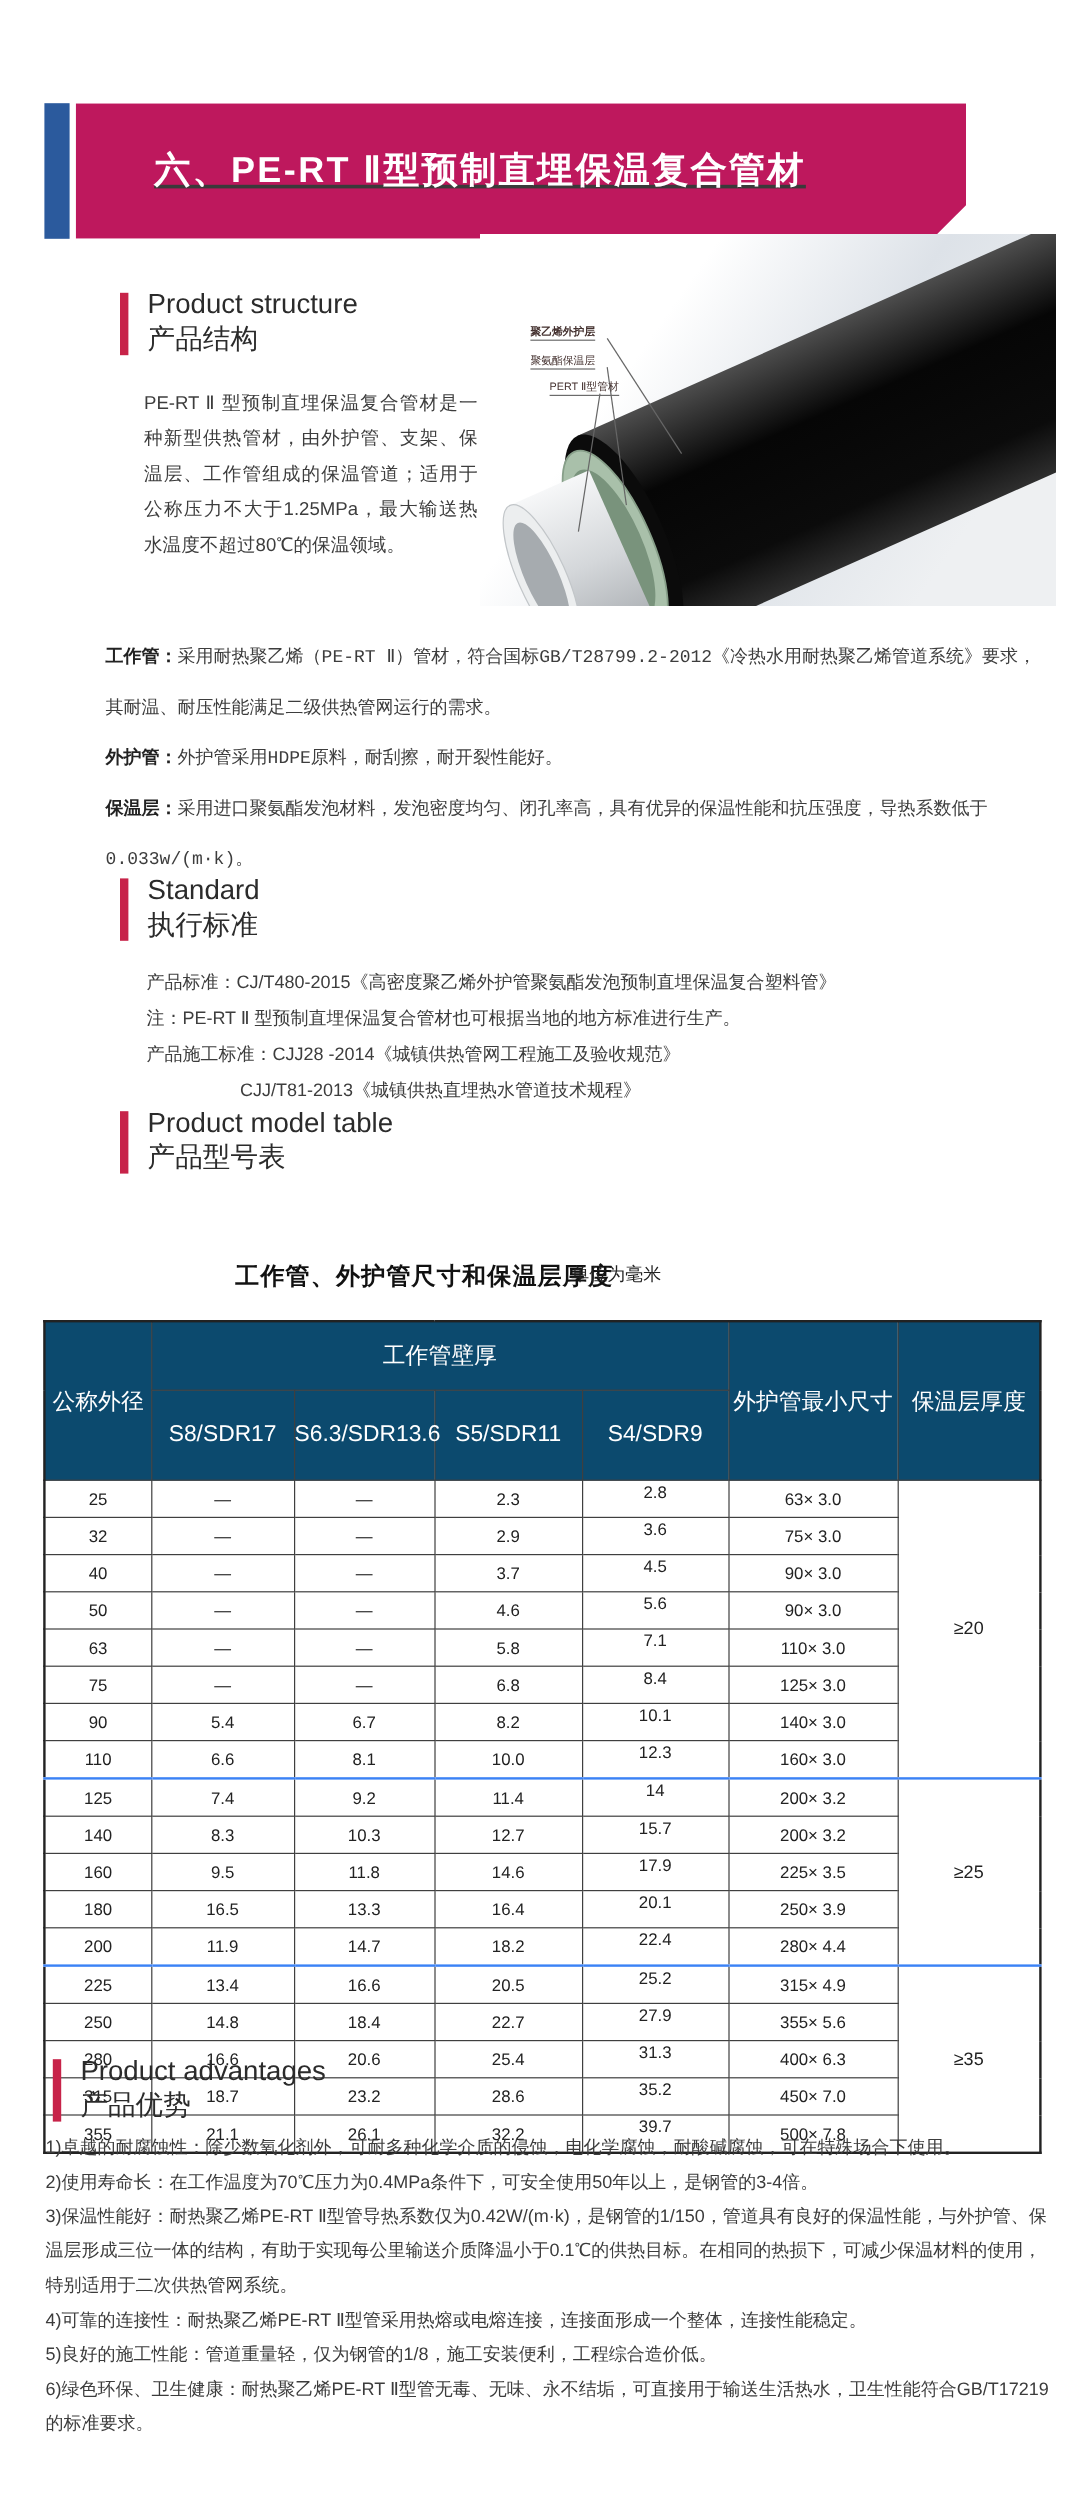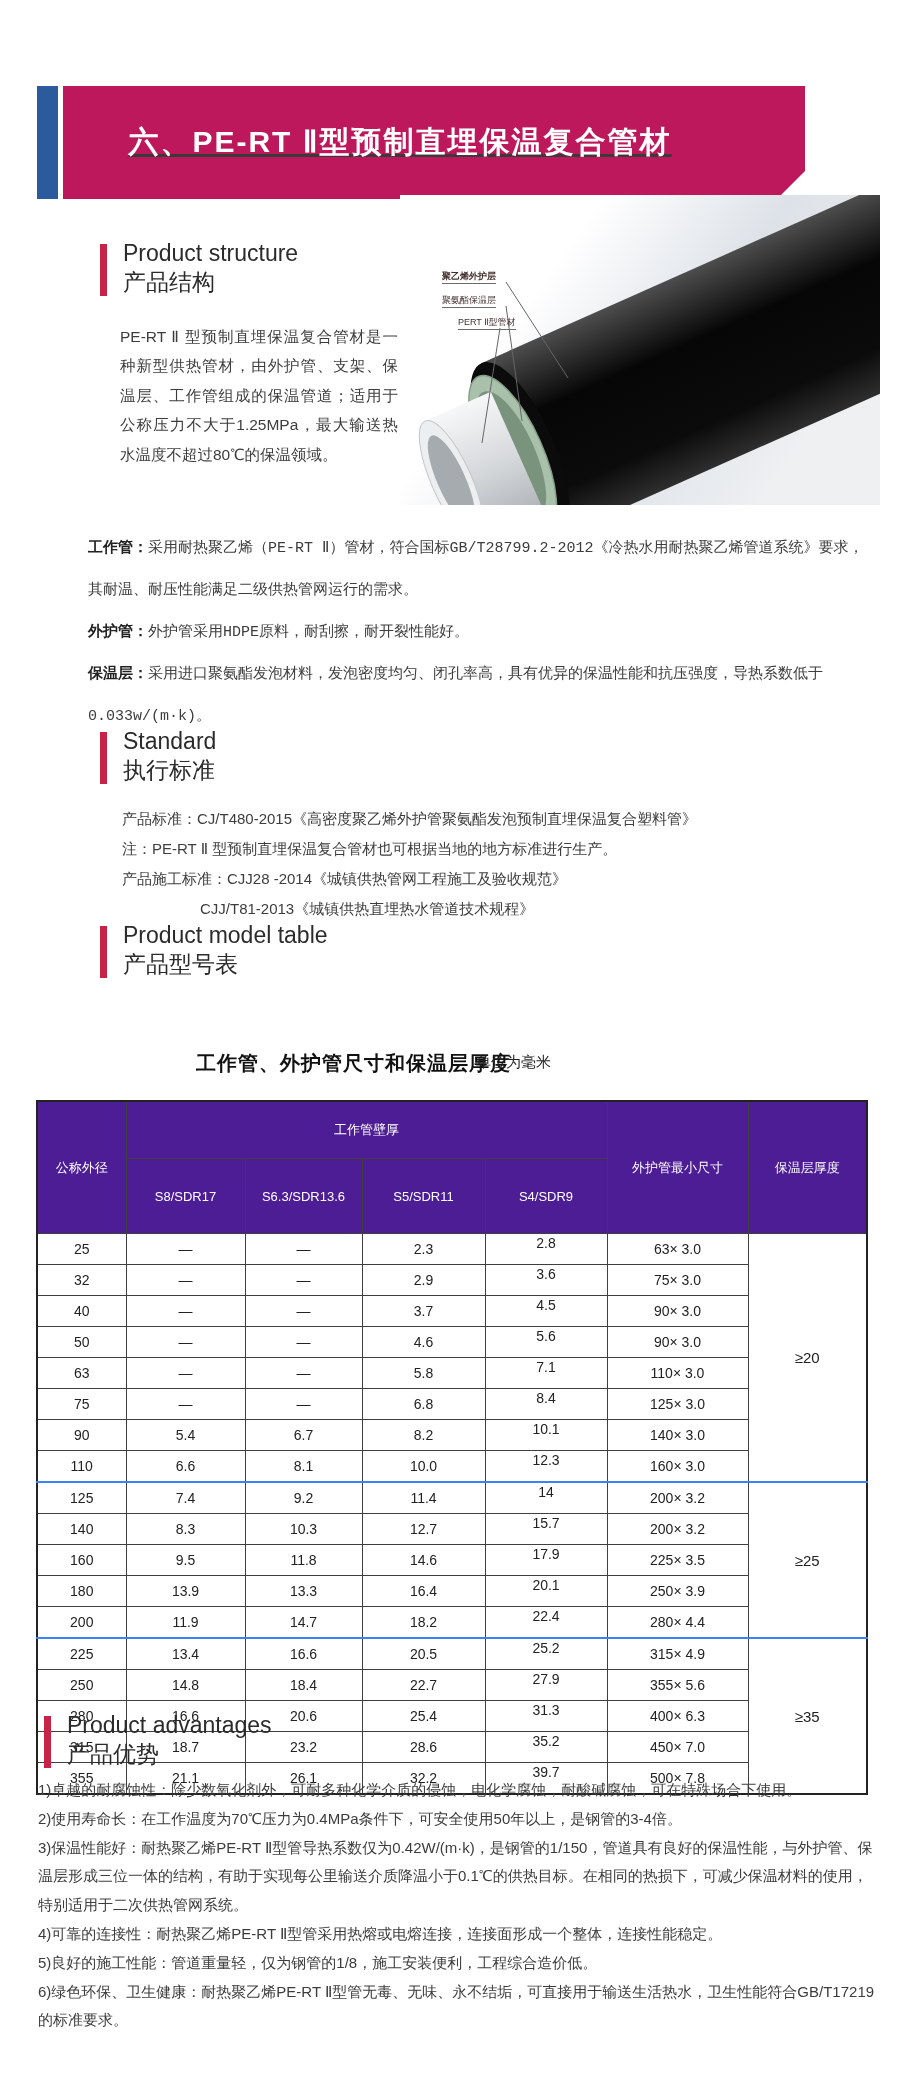--- a/index.html
+++ b/index.html
@@ -55,7 +55,7 @@
     border-collapse:collapse; table-layout:fixed; border:2px solid #222;
   }
   .spec-table th, .spec-table td { border:1px solid #3f3f3f; text-align:center; padding:0; }
-  .spec-table thead th { background:#4c1d95; color:#ffffff; font-weight:normal; font-size:13px; }
+  .spec-table thead th { background:#0c4a6e; color:#ffffff; font-weight:normal; font-size:19px; }
   .spec-table thead tr.h1 th { height:56px; }
   .spec-table thead tr.h2 th { height:74px; }
   .spec-table tbody td { height:28px; font-size:14px; color:#222; vertical-align:middle; background:#fff; }

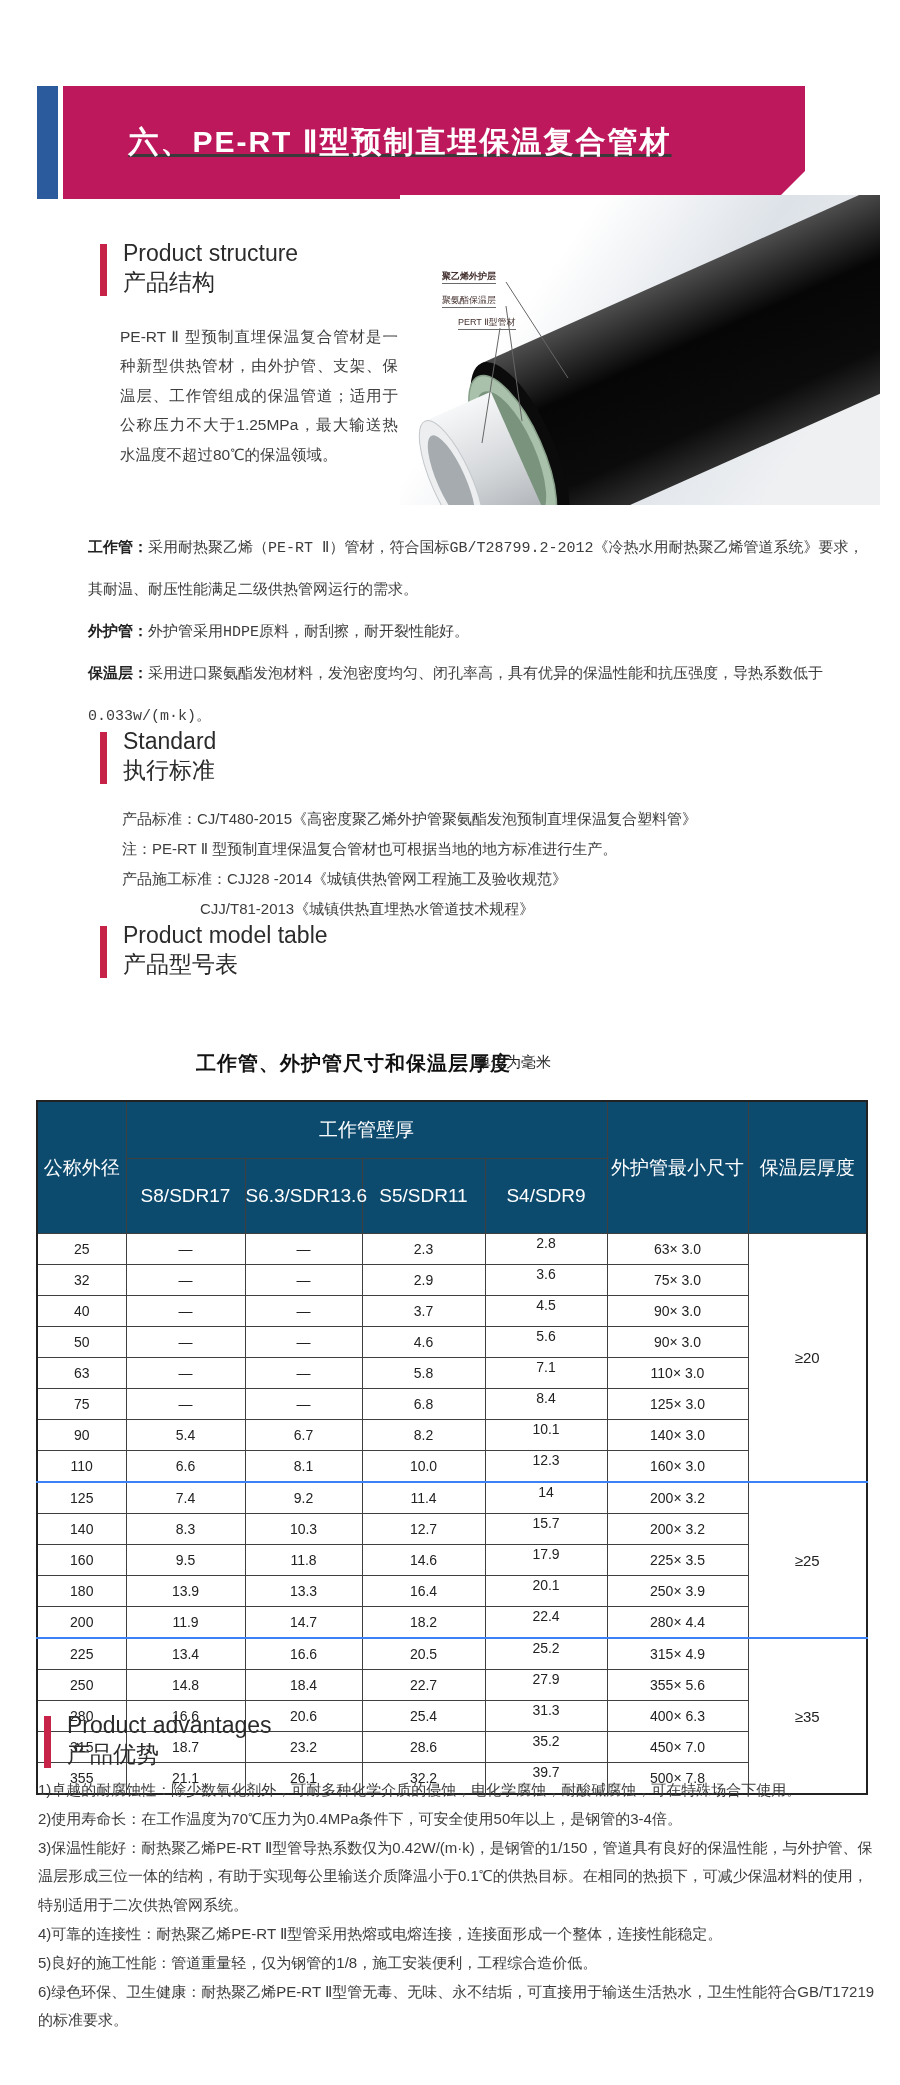--- a/index.html
+++ b/index.html
@@ -271,7 +271,7 @@
         </tr>
         <tr>
           <td>180</td>
-          <td>13.9</td>
+          <td>16.5</td>
           <td>13.3</td>
           <td>16.4</td>
           <td class="s4">20.1</td>

